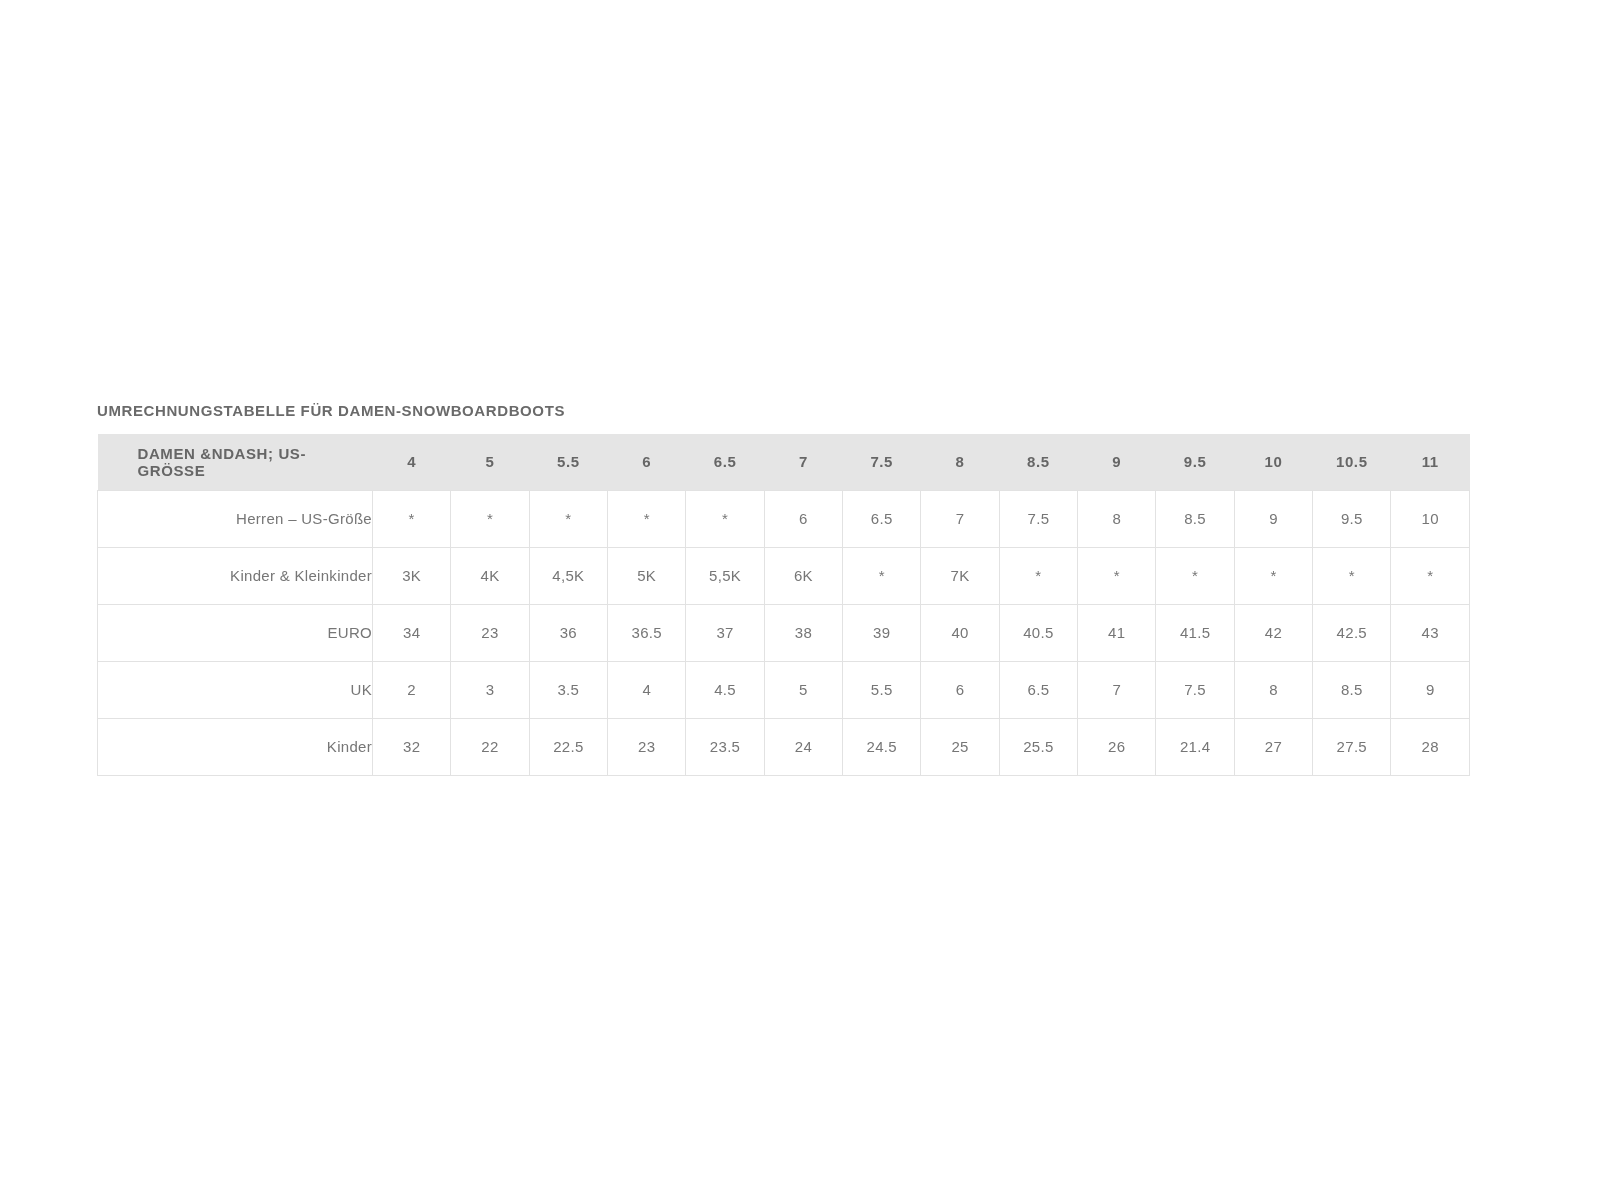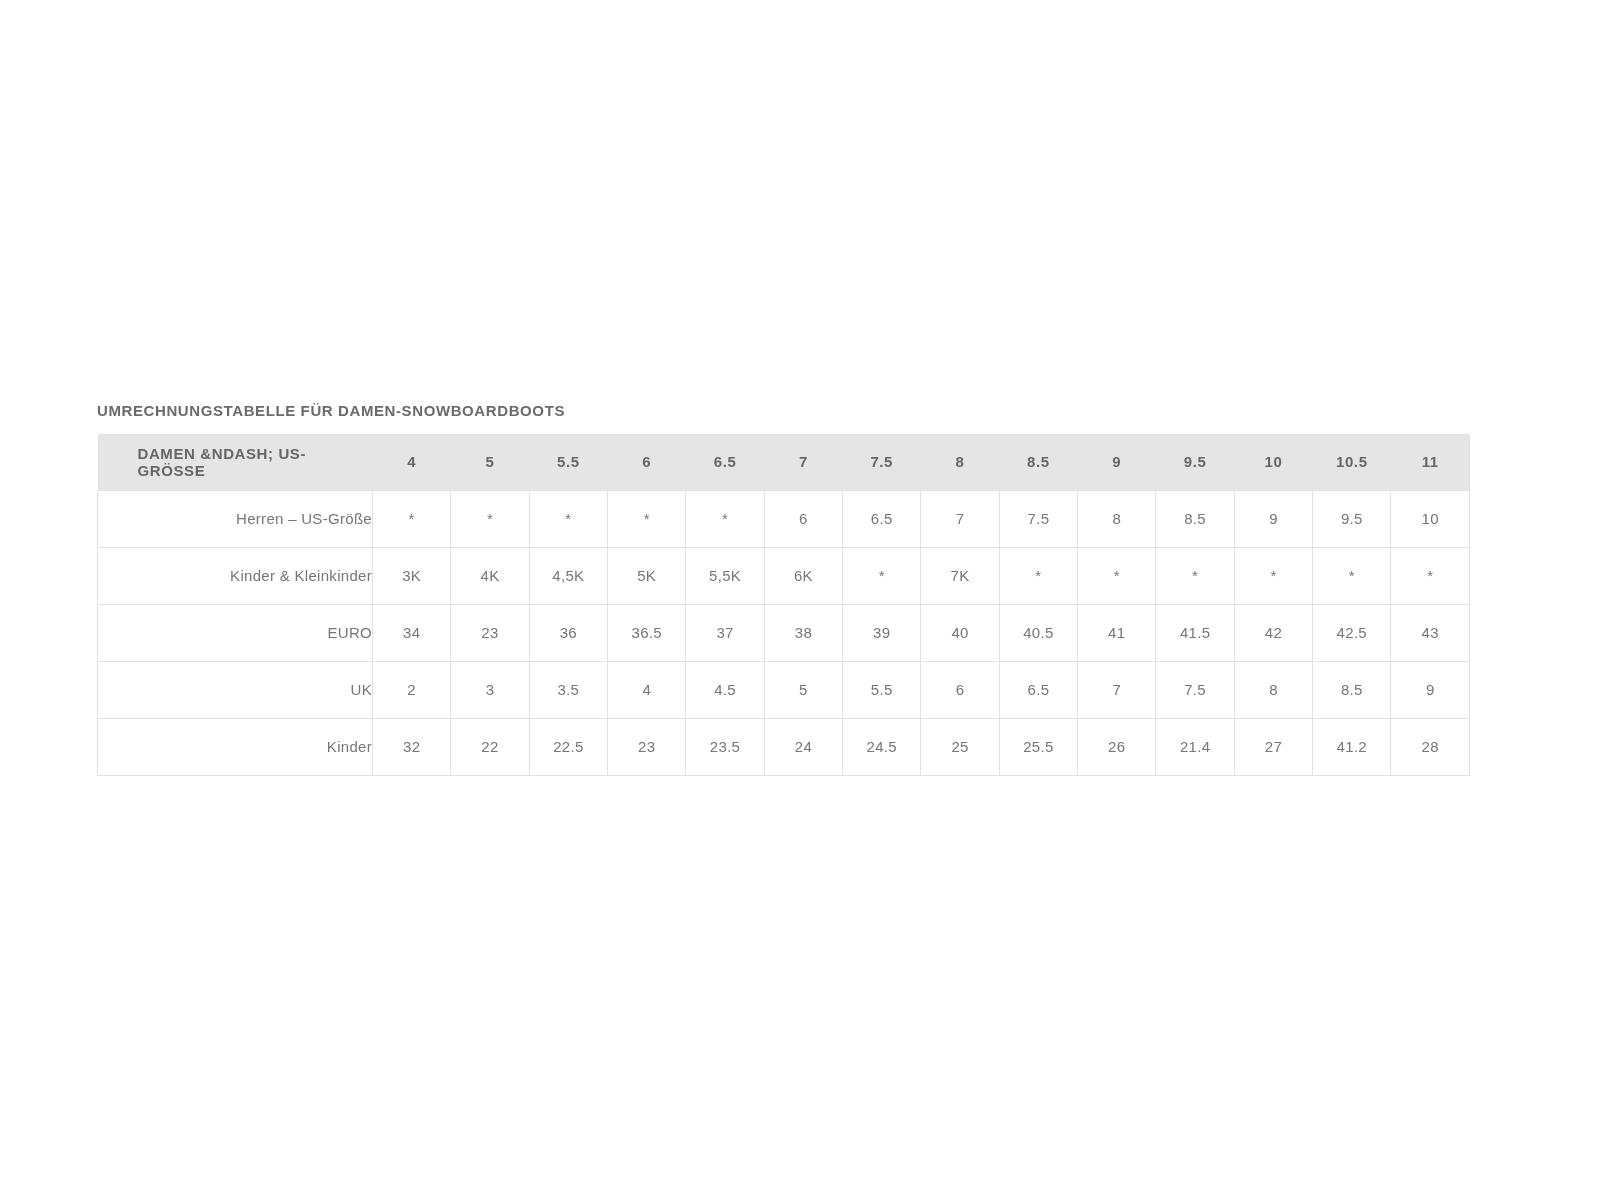--- a/index.html
+++ b/index.html
@@ -191,7 +191,7 @@
             <td>26</td>
             <td>21.4</td>
             <td>27</td>
-            <td>41.2</td>
+            <td>27.5</td>
             <td>28</td>
           </tr>
         </tbody>

